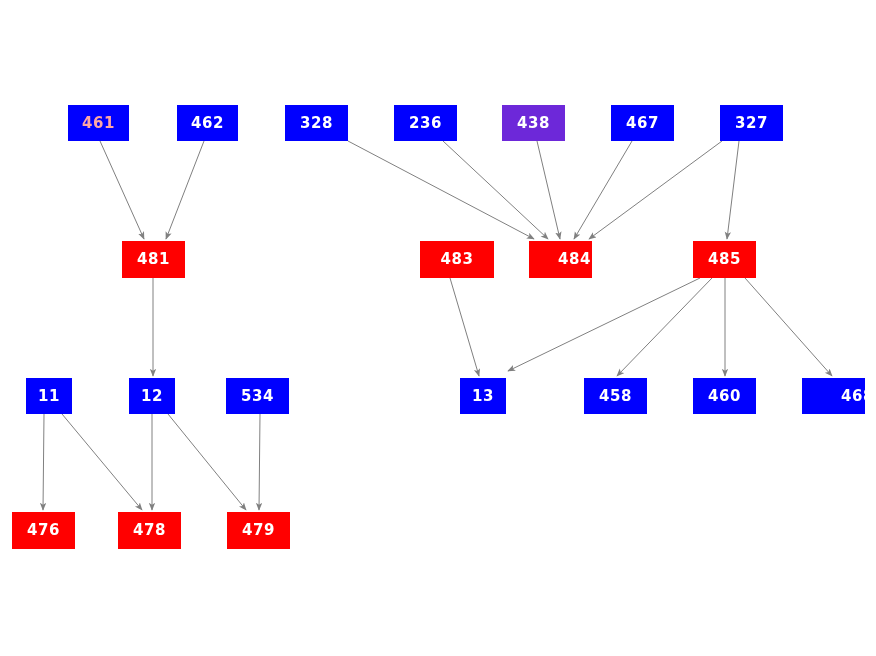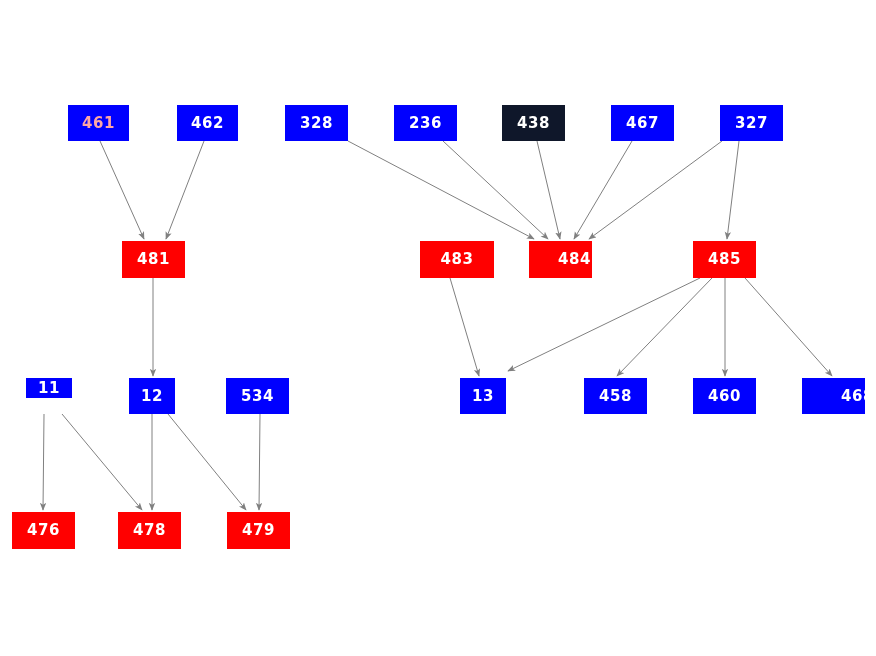--- a/index.html
+++ b/index.html
@@ -84,7 +84,7 @@
       <div class="node blue" style="left: 394px; top: 105px; width: 63px; height: 36px; background: rgb(0, 0, 255); color: rgb(255, 255, 255);">
         <span>236</span>
       </div>
-      <div class="node blue" style="left: 502px; top: 105px; width: 63px; height: 36px; background: #0f172a; color: rgb(255, 255, 255);">
+      <div class="node blue" style="left: 502px; top: 105px; width: 63px; height: 36px; background: #6d28d9; color: rgb(255, 255, 255);">
         <span>438</span>
       </div>
       <div class="node blue" style="left: 611px; top: 105px; width: 63px; height: 36px; background: rgb(0, 0, 255); color: rgb(255, 255, 255);">

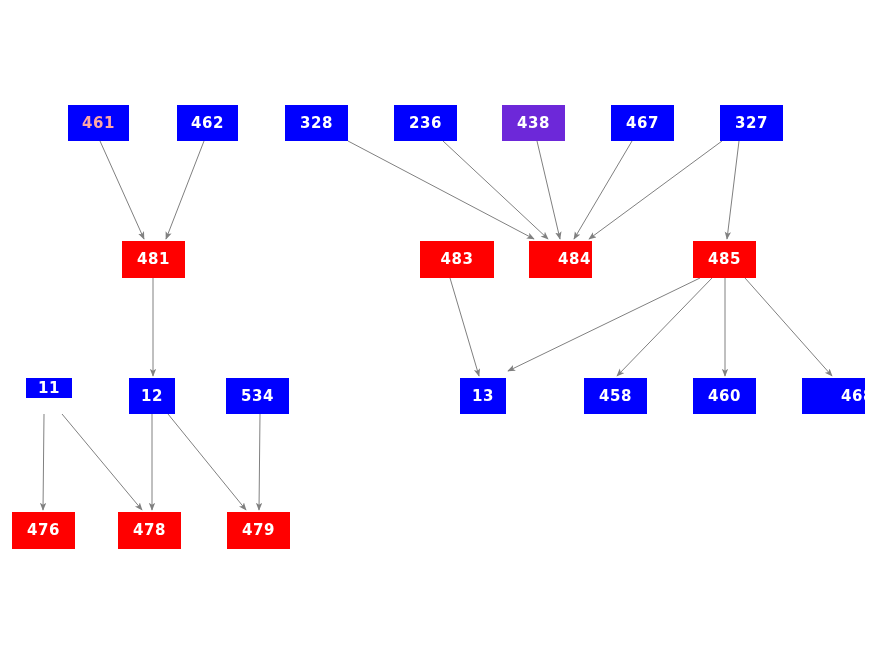--- a/index.html
+++ b/index.html
@@ -105,7 +105,7 @@
       <div class="node red" style="left: 693px; top: 241px; width: 63px; height: 37px; background: rgb(255, 0, 0); color: rgb(255, 255, 255);">
         <span>485</span>
       </div>
-      <div class="node blue" style="left: 26px; top: 378px; width: 46px; height: 20px; background: rgb(0, 0, 255); color: rgb(255, 255, 255);">
+      <div class="node blue" style="left: 26px; top: 378px; width: 46px; height: 36px; background: rgb(0, 0, 255); color: rgb(255, 255, 255);">
         <span>11</span>
       </div>
       <div class="node blue" style="left: 129px; top: 378px; width: 46px; height: 36px; background: rgb(0, 0, 255); color: rgb(255, 255, 255);">

